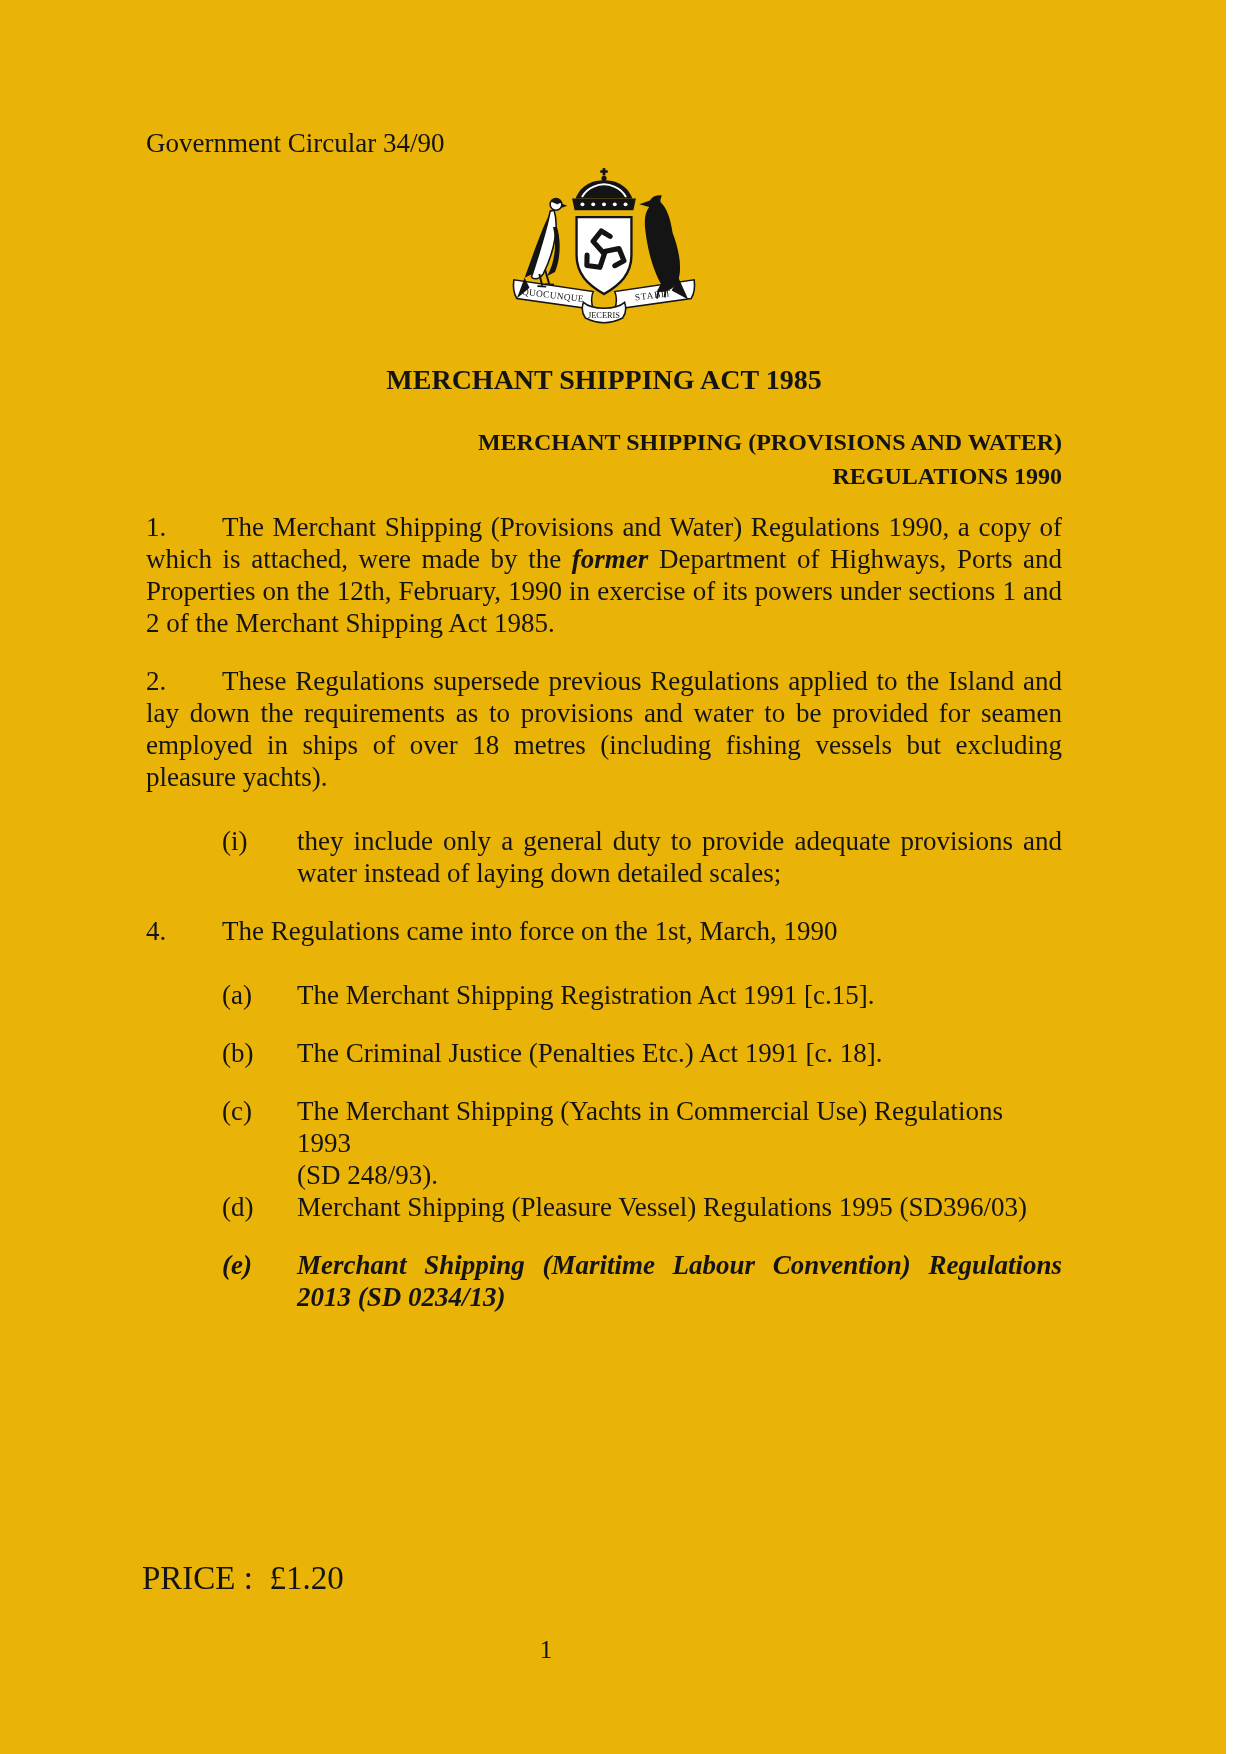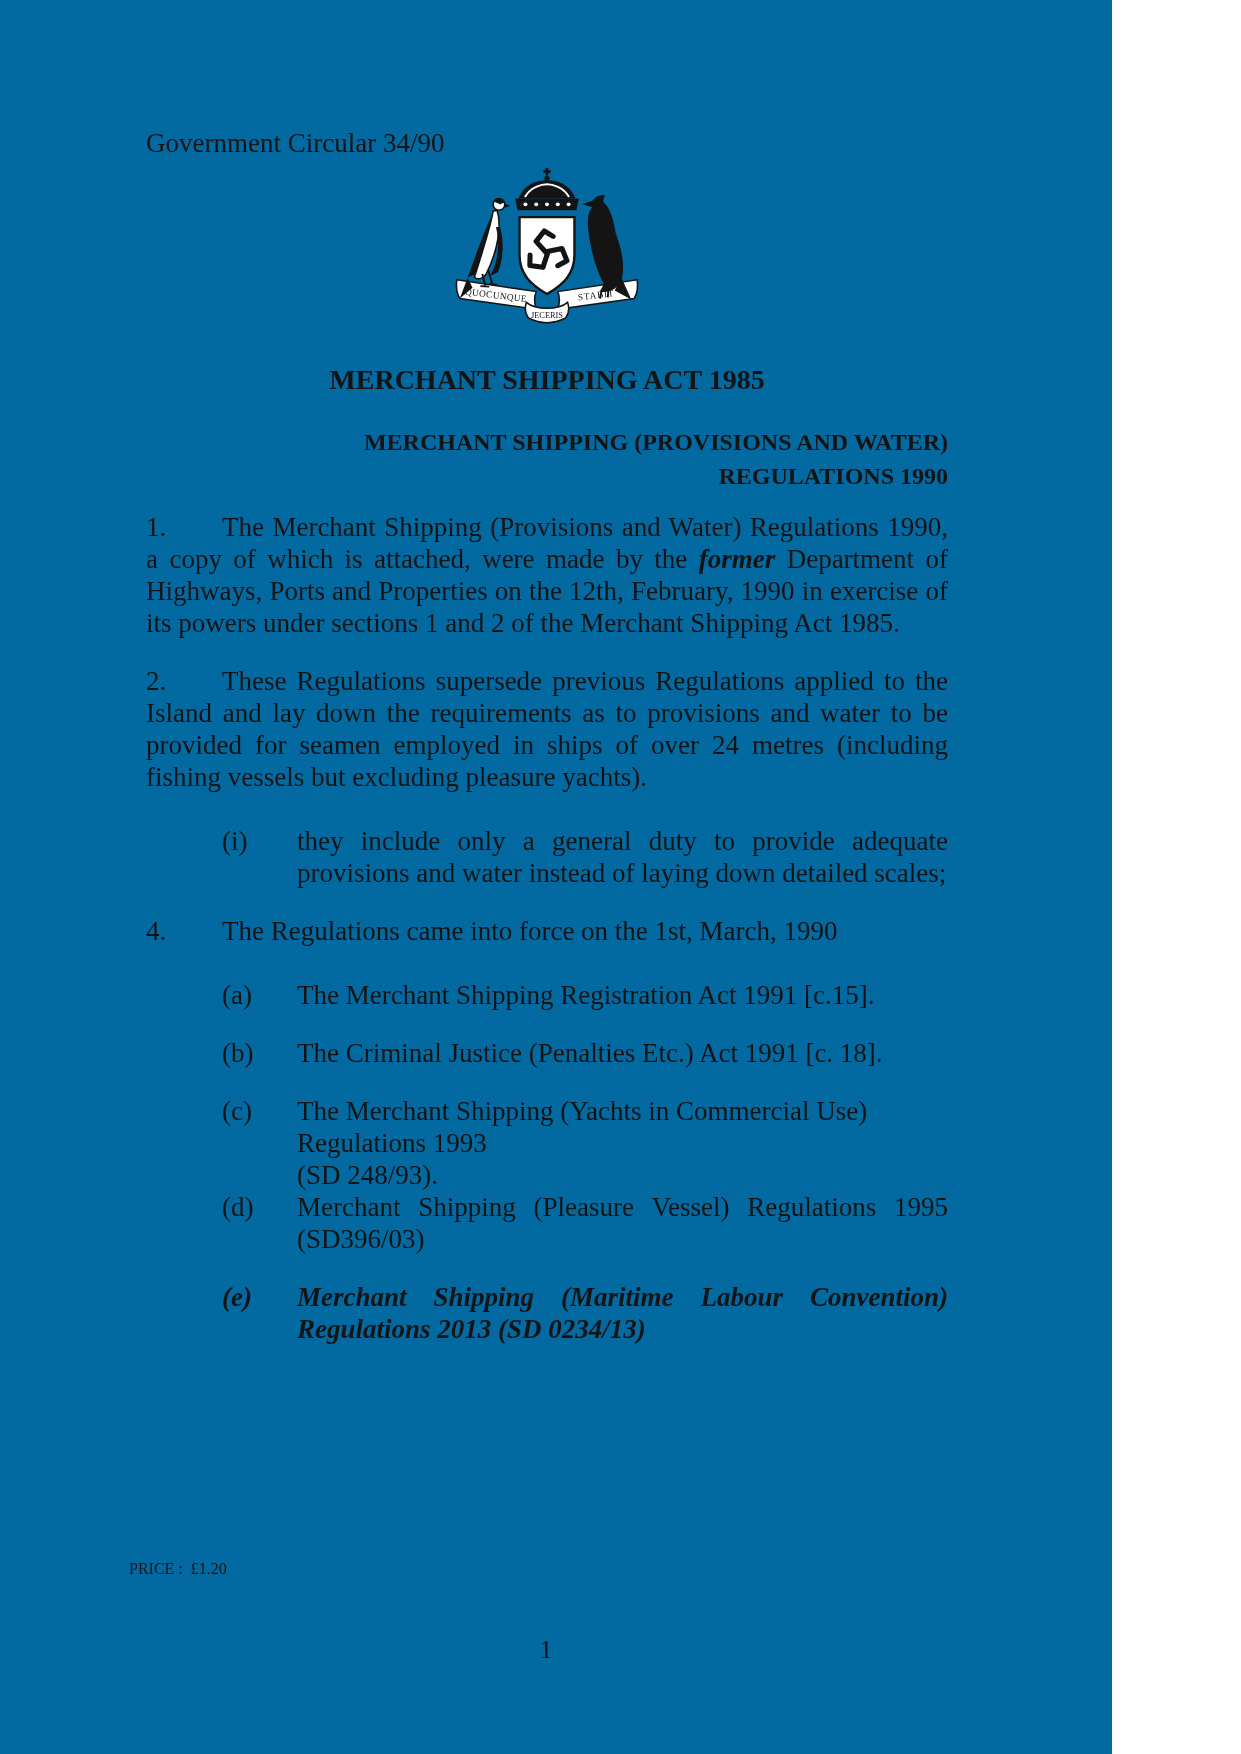--- a/index.html
+++ b/index.html
@@ -5,9 +5,9 @@
   html, body { margin: 0; padding: 0; background: #ffffff; }
   .page {
     position: relative;
-    width: 1112px;
+    width: 1226px;
     height: 1754px;
-    background: #0369a1;
+    background: #eab308;
     color: #141414;
     font-family: "Liberation Serif", "DejaVu Serif", serif;
     box-sizing: border-box;

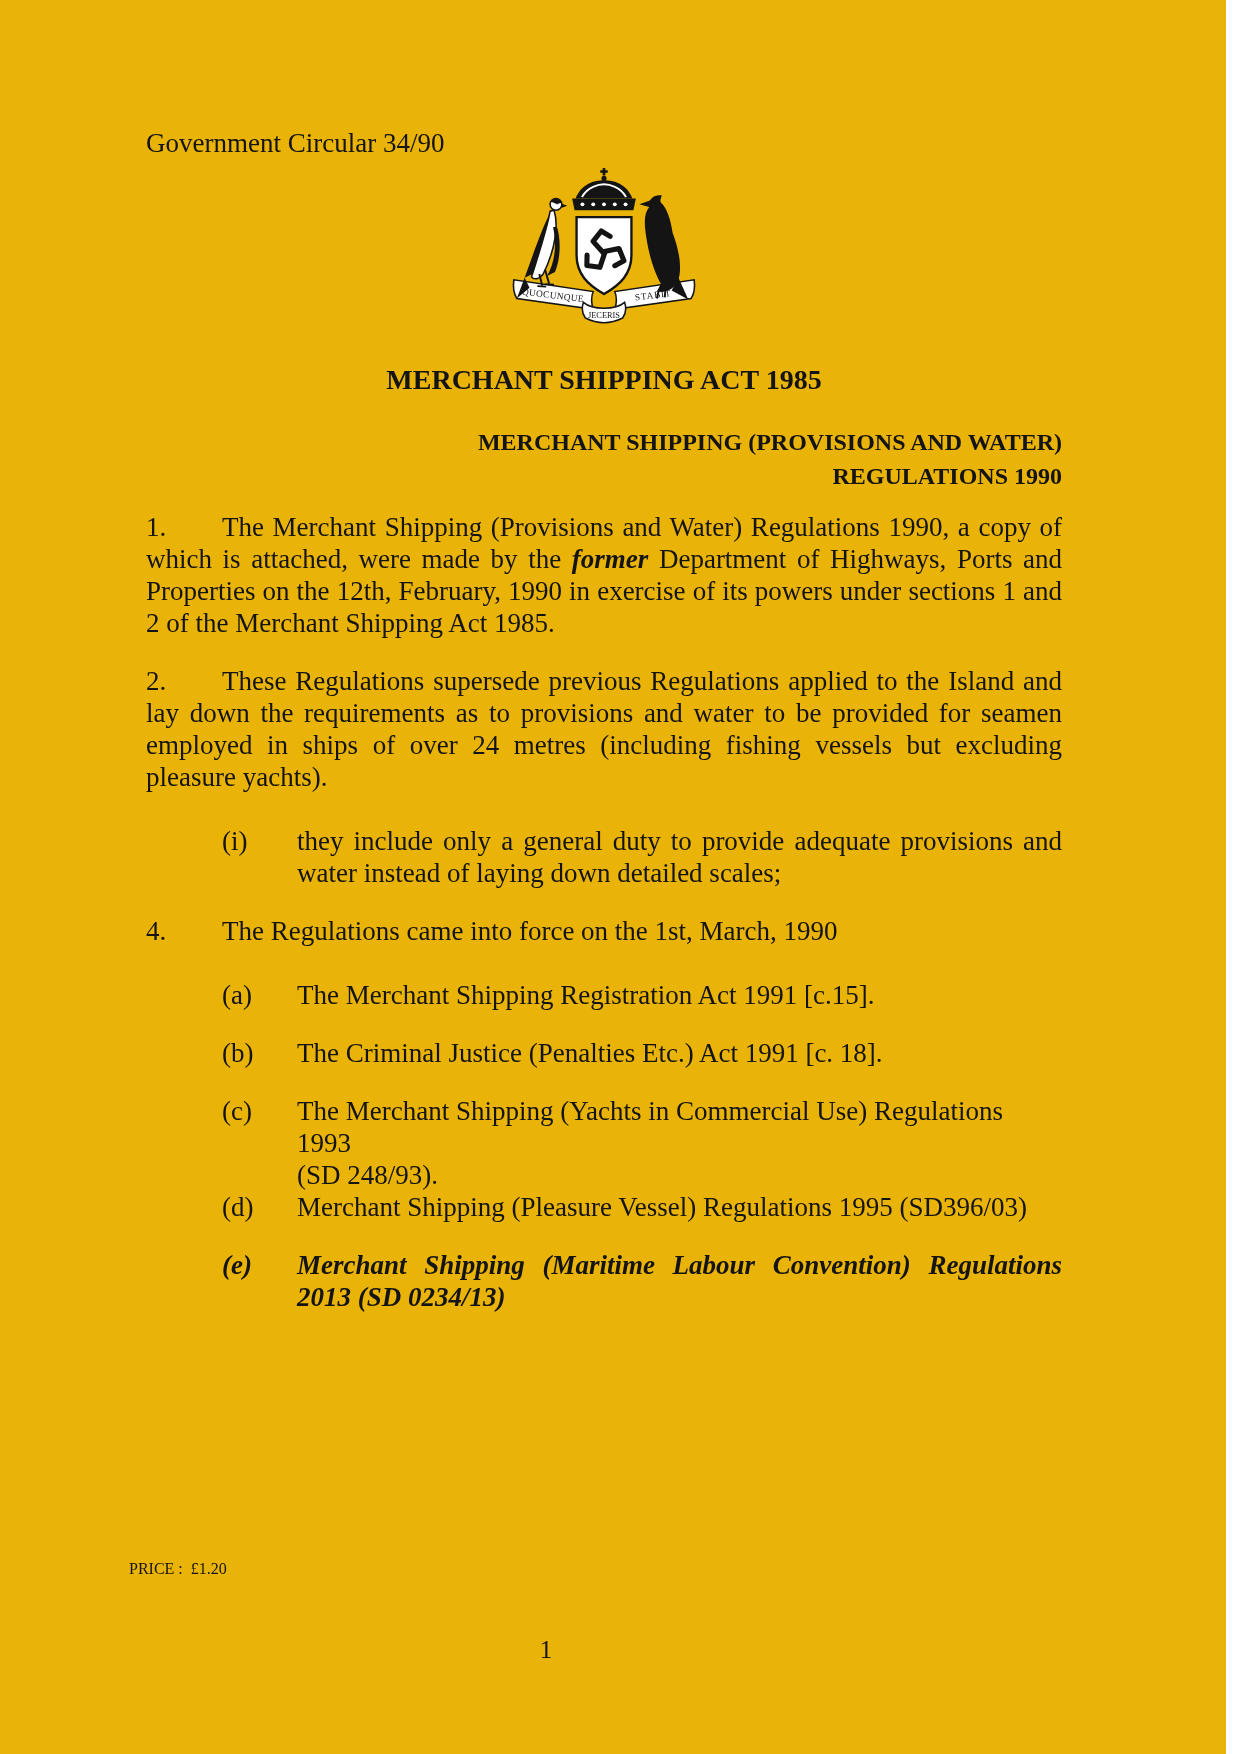--- a/index.html
+++ b/index.html
@@ -159,7 +159,7 @@
 
   <div class="para mt18"><span class="num">1.</span><span>The Merchant Shipping (Provisions and Water) Regulations 1990, a copy of which is attached, were made by the </span><span class="bi">former</span><span> Department of Highways, Ports and Properties on the 12th, February, 1990 in exercise of its powers under sections 1 and 2 of the Merchant Shipping Act 1985.</span></div>
 
-  <div class="para mt26"><span class="num">2.</span><span>These Regulations supersede previous Regulations applied to the Island and lay down the requirements as to provisions and water to be provided for seamen employed in ships of over 24 metres (including fishing vessels but excluding pleasure yachts).</span></div>
+  <div class="para mt26"><span class="num">2.</span><span>These Regulations supersede previous Regulations applied to the Island and lay down the requirements as to provisions and water to be provided for seamen employed in ships of over 18 metres (including fishing vessels but excluding pleasure yachts).</span></div>
 
 
   <div class="sub mt32">

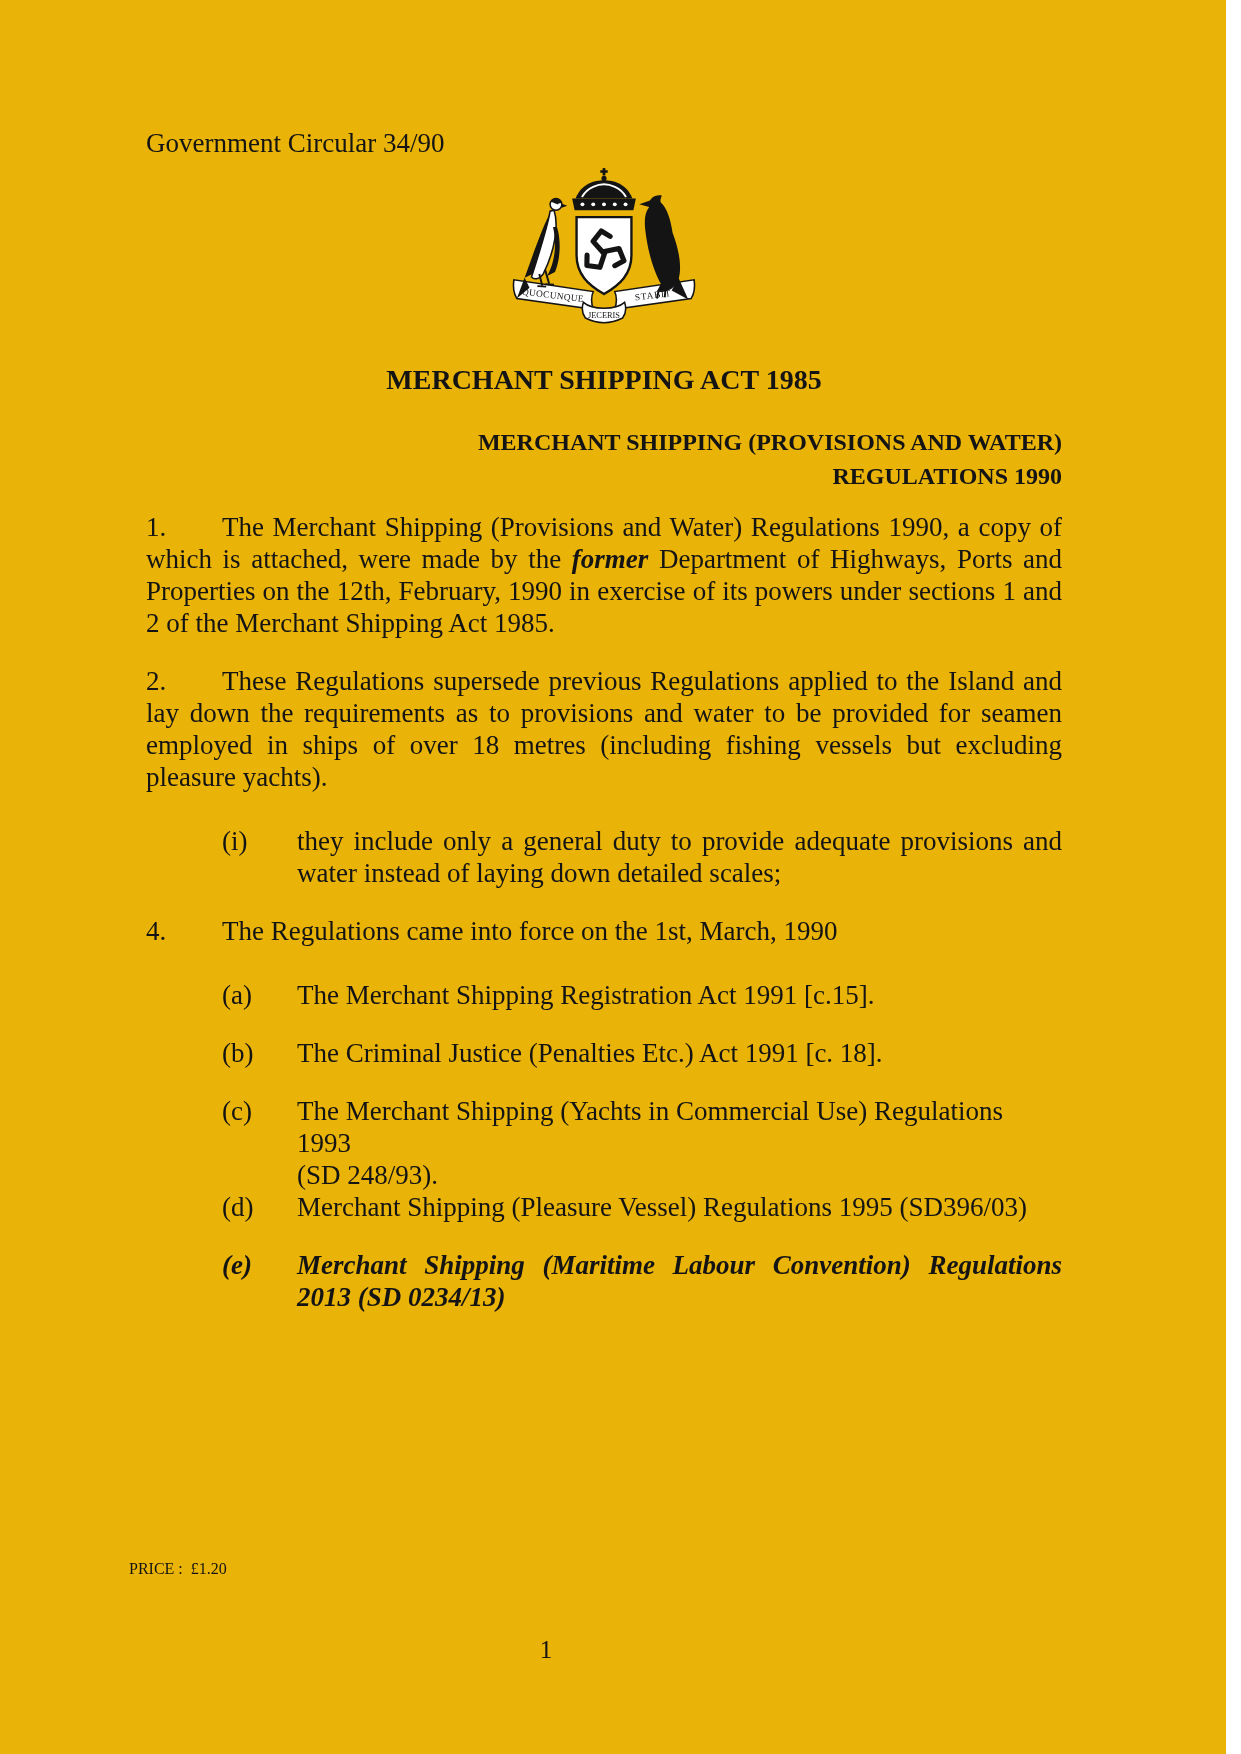--- a/index.html
+++ b/index.html
@@ -68,9 +68,9 @@
   .mt0  { margin-top: 0; }
   .price {
     position: absolute;
-    left: 129px;
+    left: 142px;
     top: 1560px;
-    font-size: 16px;
+    font-size: 33px;
     white-space: pre;
   }
   .page-num {

